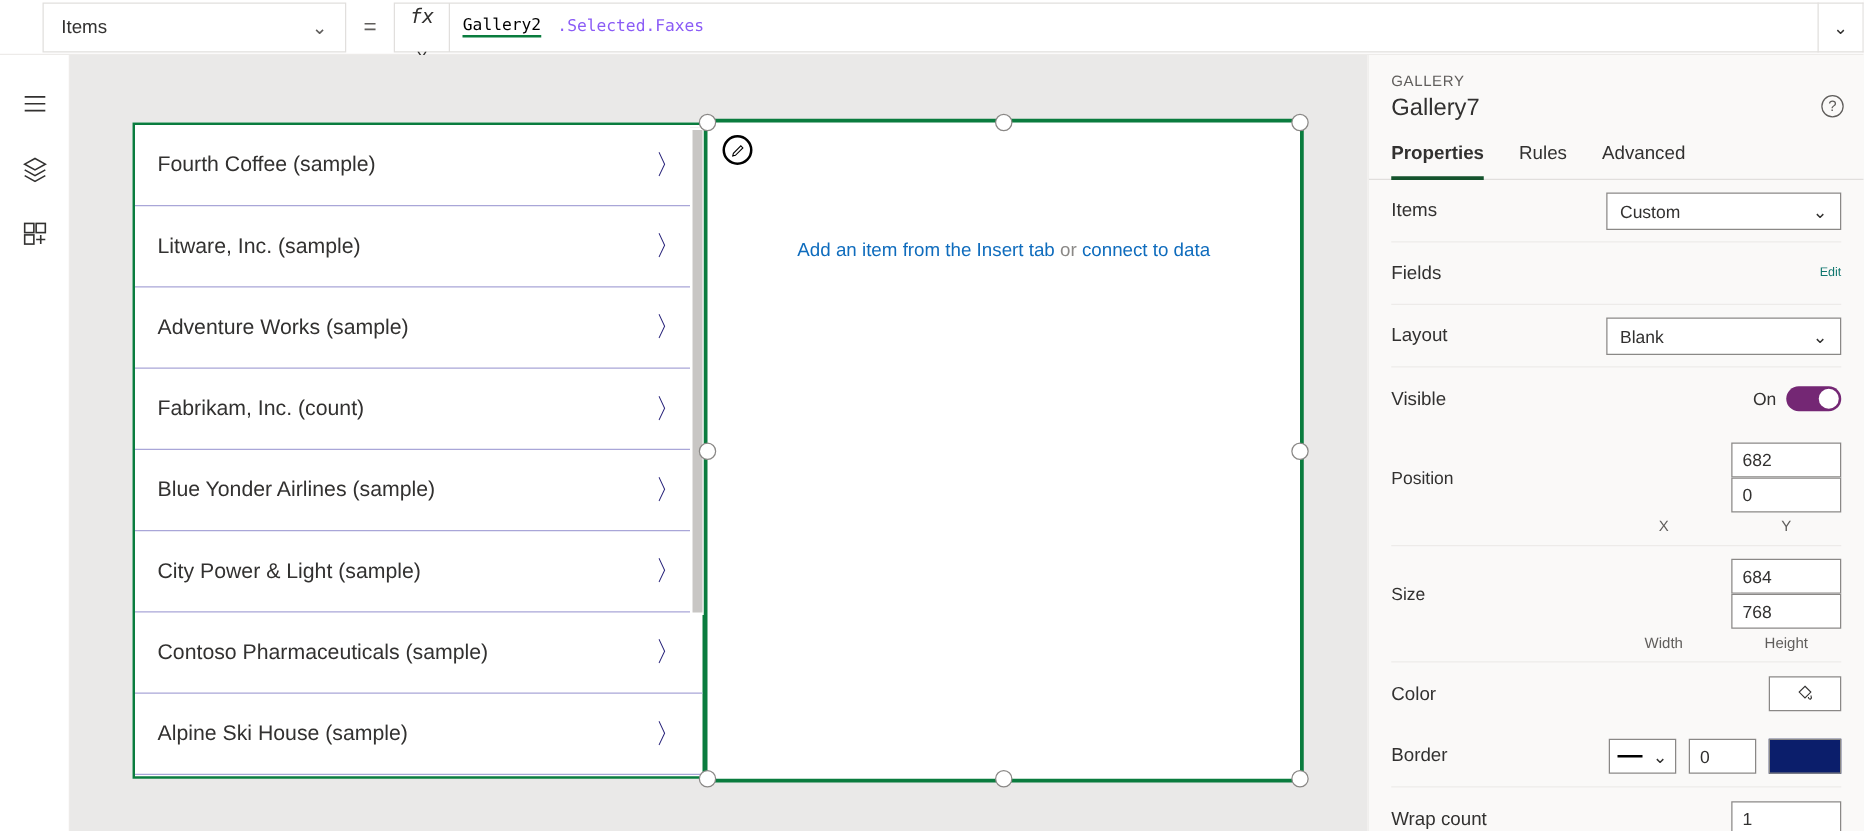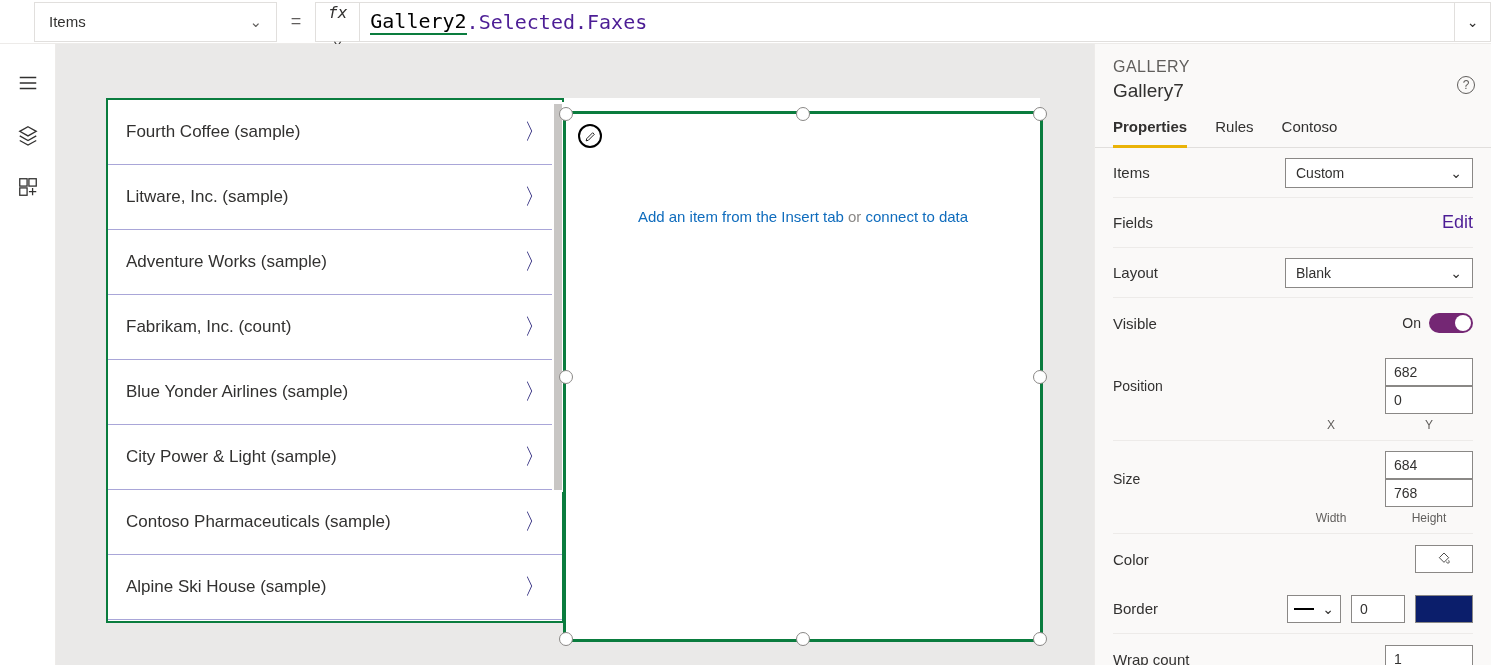--- a/index.html
+++ b/index.html
@@ -13,7 +13,7 @@
   .equals { width:38px; text-align:center; font-size:18px; color:#605e5c; }
   .fx-box { display:flex; align-items:center; height:40px; border:1px solid #e1dfdd; padding:0 12px; gap:8px; font-style:italic; font-family:"Segoe UI","Lucida Console",monospace; font-size:16px;flex-direction:column; }
   .fx-box .fx { font-style:italic; }
-  .formula-input { flex:1; height:40px; border:1px solid #e1dfdd; border-left:none; padding:0 10px; font-size:20px; font-family:Consolas,"Segoe UI",monospace; display:flex; align-items:center; position:relative; }
+  .formula-input { flex:1; height:40px; border:1px solid #e1dfdd; border-left:none; padding:0 10px; font-size:13px; font-family:Consolas,"Segoe UI",monospace; display:flex; align-items:center; position:relative; }
   .formula-input .gal2 { border-bottom:2px solid #0a7c3e; color:#000; }
   .formula-input .rest { color:#4c1d95; }
   .formula-expand { width:36px; height:40px; border:1px solid #e1dfdd; border-left:none; display:flex; align-items:center; justify-content:center; }

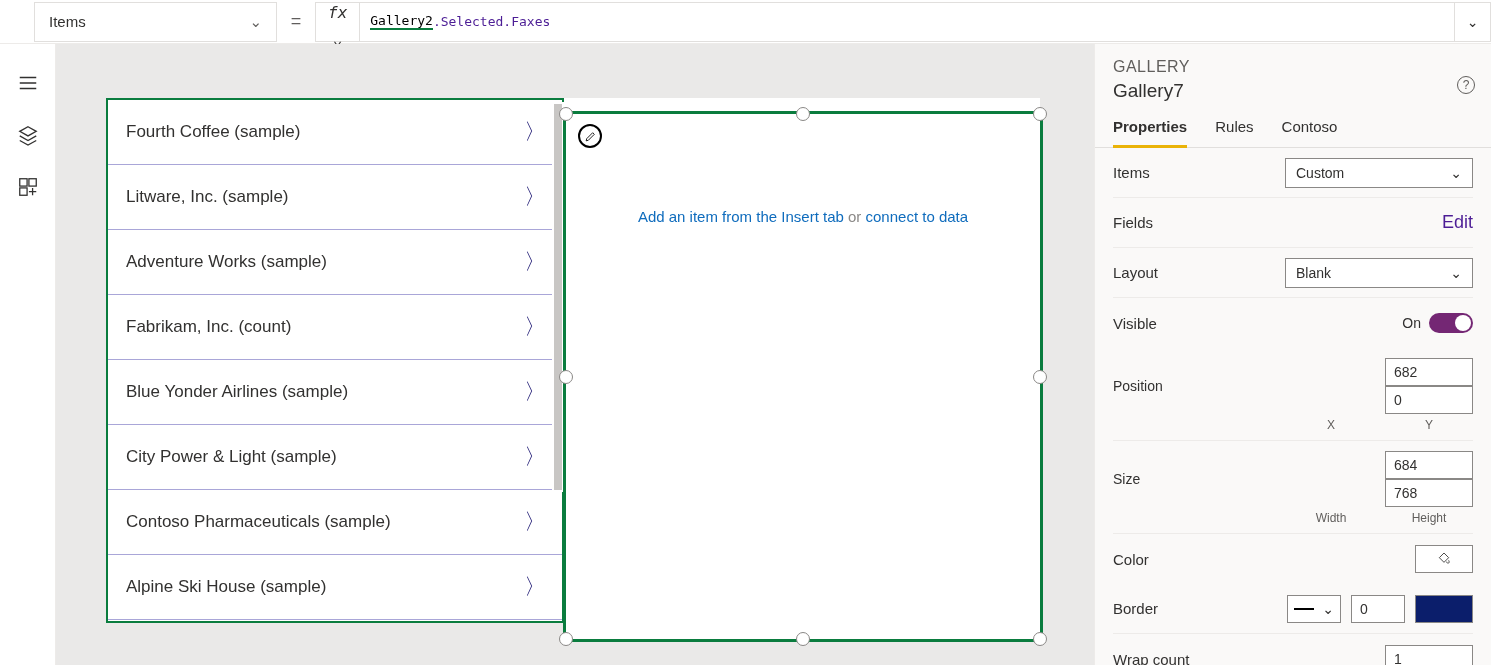--- a/index.html
+++ b/index.html
@@ -15,7 +15,7 @@
   .fx-box .fx { font-style:italic; }
   .formula-input { flex:1; height:40px; border:1px solid #e1dfdd; border-left:none; padding:0 10px; font-size:13px; font-family:Consolas,"Segoe UI",monospace; display:flex; align-items:center; position:relative; }
   .formula-input .gal2 { border-bottom:2px solid #0a7c3e; color:#000; }
-  .formula-input .rest { color:#4c1d95; }
+  .formula-input .rest { color:#8b5cf6;margin-left:13px; }
   .formula-expand { width:36px; height:40px; border:1px solid #e1dfdd; border-left:none; display:flex; align-items:center; justify-content:center; }
 
   

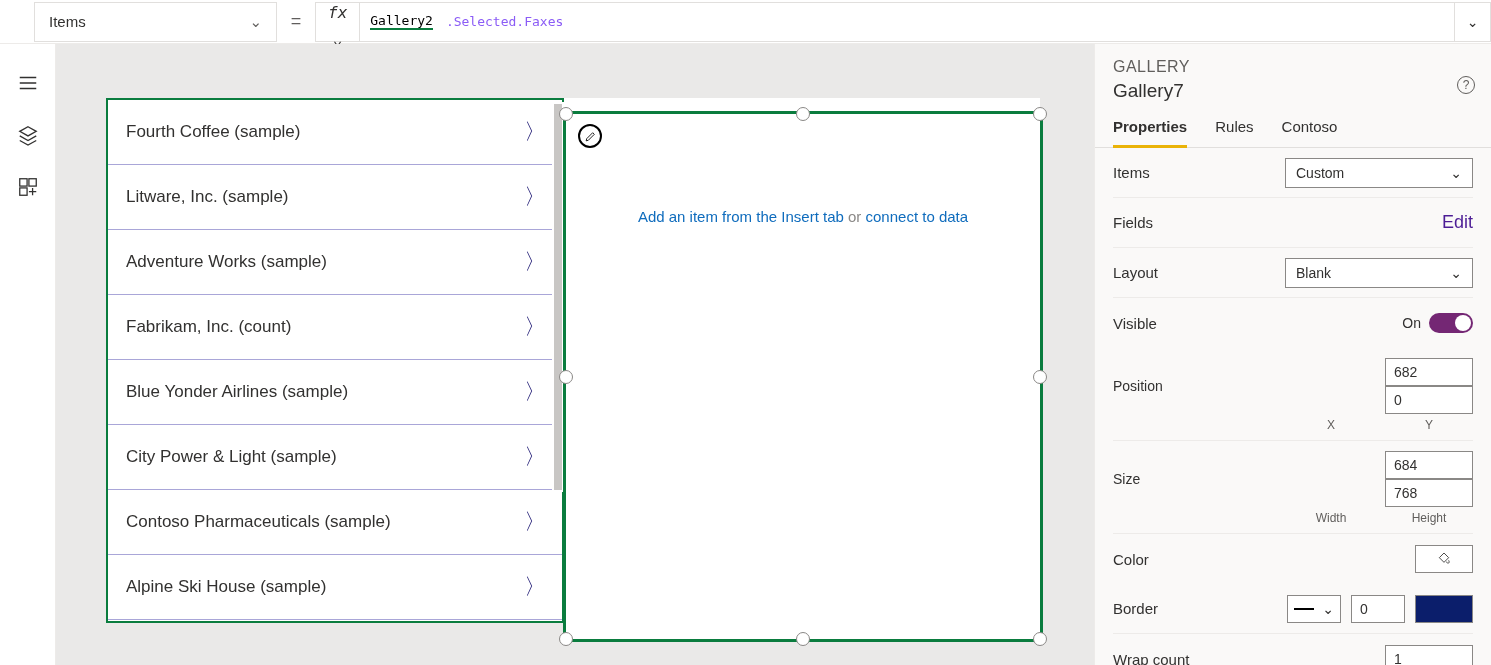--- a/index.html
+++ b/index.html
@@ -50,7 +50,7 @@
   
   .right-pane { position:absolute; right:0; top:44px; bottom:0; width:397px; background:#faf9f8; border-left:1px solid #edebe9; overflow:hidden; }
   .rp-header { padding:14px 18px 0 18px; position:relative; }
-  .rp-header .cat { font-size:16px; letter-spacing:0.5px; color:#605e5c; text-transform:uppercase; }
+  .rp-header .cat { font-size:12px; letter-spacing:0.5px; color:#605e5c; text-transform:uppercase; }
   .rp-header .name { font-size:19px; margin-top:4px; }
   .rp-header .help { position:absolute; right:16px; top:32px; width:18px; height:18px; border:1px solid #605e5c; border-radius:50%; font-size:12px; display:flex; align-items:center; justify-content:center; color:#605e5c; cursor:pointer;}
   .tabs { display:flex; gap:28px; padding:16px 18px 0 18px; border-bottom:1px solid #e1dfdd; }

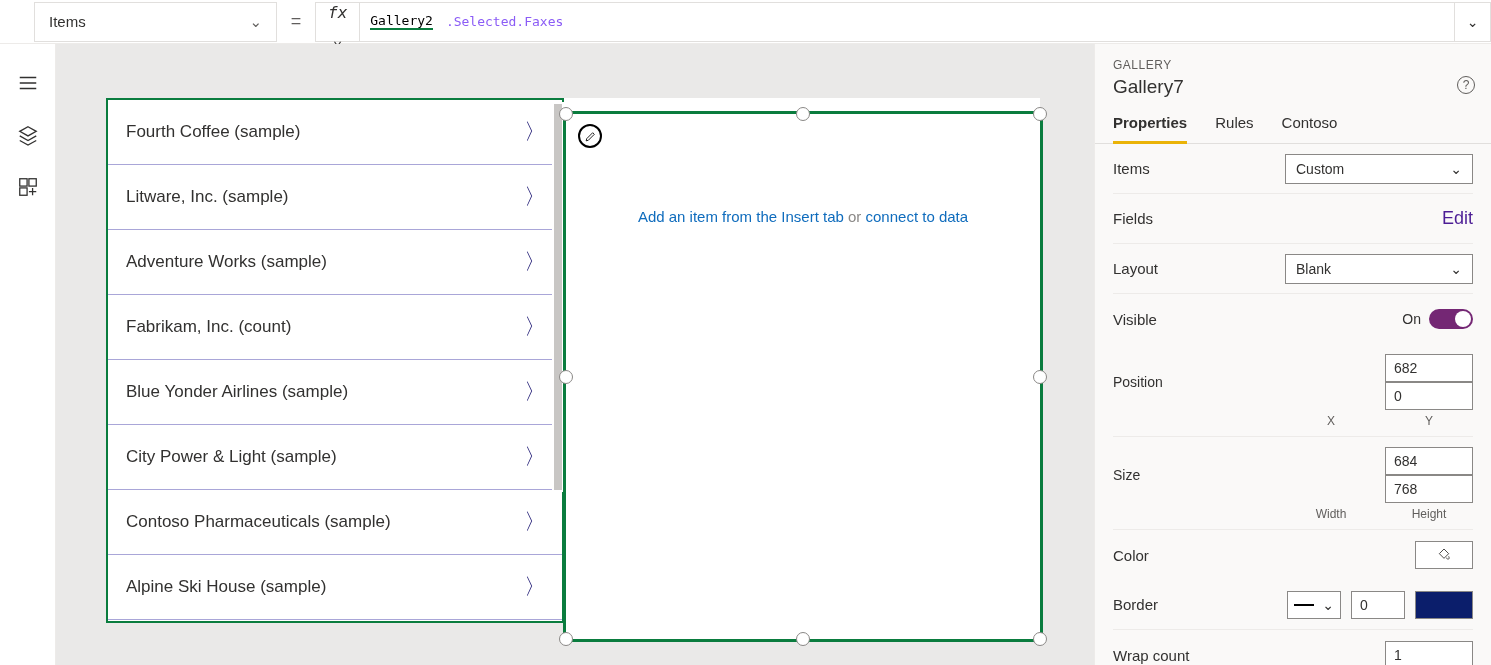--- a/index.html
+++ b/index.html
@@ -55,7 +55,7 @@
   .rp-header .help { position:absolute; right:16px; top:32px; width:18px; height:18px; border:1px solid #605e5c; border-radius:50%; font-size:12px; display:flex; align-items:center; justify-content:center; color:#605e5c; cursor:pointer;}
   .tabs { display:flex; gap:28px; padding:16px 18px 0 18px; border-bottom:1px solid #e1dfdd; }
   .tab { padding-bottom:10px; font-size:15px; color:#323130; cursor:pointer; }
-  .tab.active { font-weight:600; border-bottom:3px solid #eab308; margin-bottom:-1px; }
+  .tab.active { font-weight:600; border-bottom:3px solid #14532d; margin-bottom:-1px; }
 
   .prop-section { padding:0 18px; }
   .prop-row { display:flex; align-items:center; justify-content:space-between; min-height:50px; border-bottom:1px solid #edebe9; }

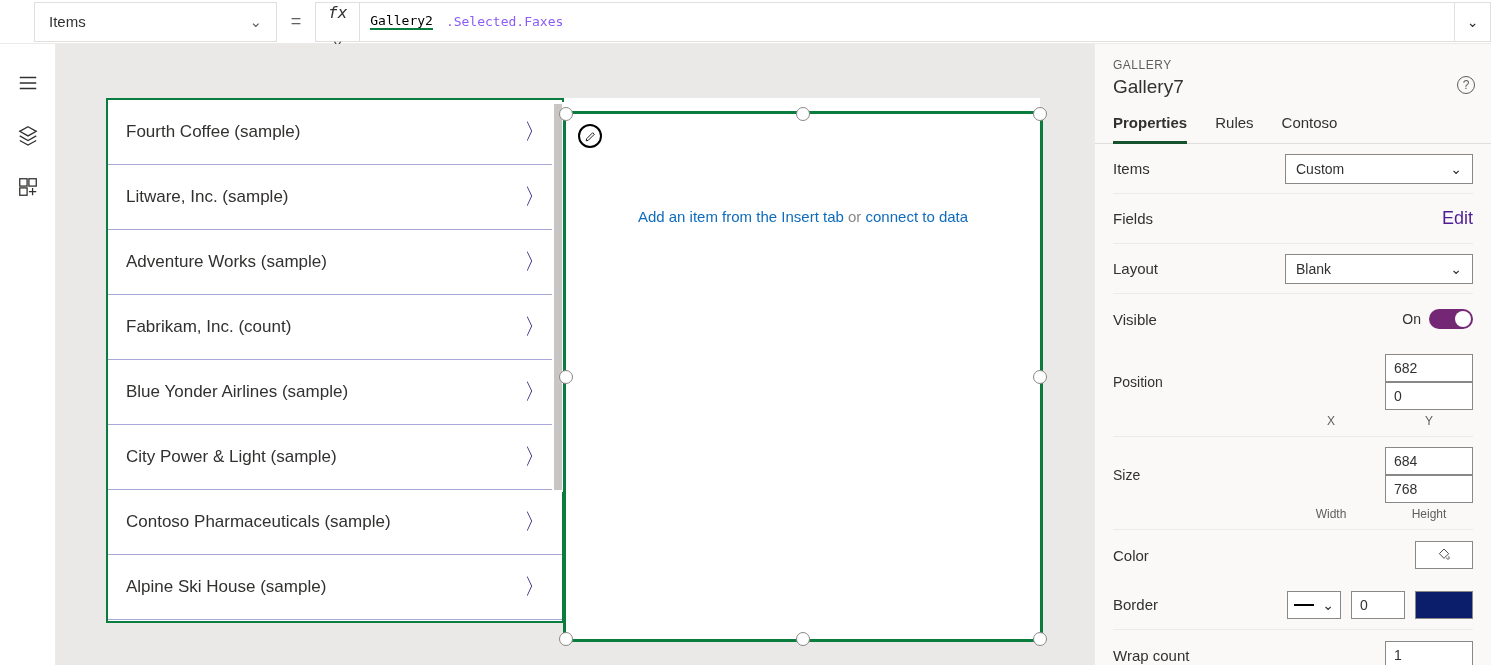--- a/index.html
+++ b/index.html
@@ -194,7 +194,7 @@
   <div class="tabs">
     <div class="tab active">Properties</div>
     <div class="tab">Rules</div>
-    <div class="tab">Contoso</div>
+    <div class="tab">Advanced</div>
   </div>
 
   <div class="prop-section">

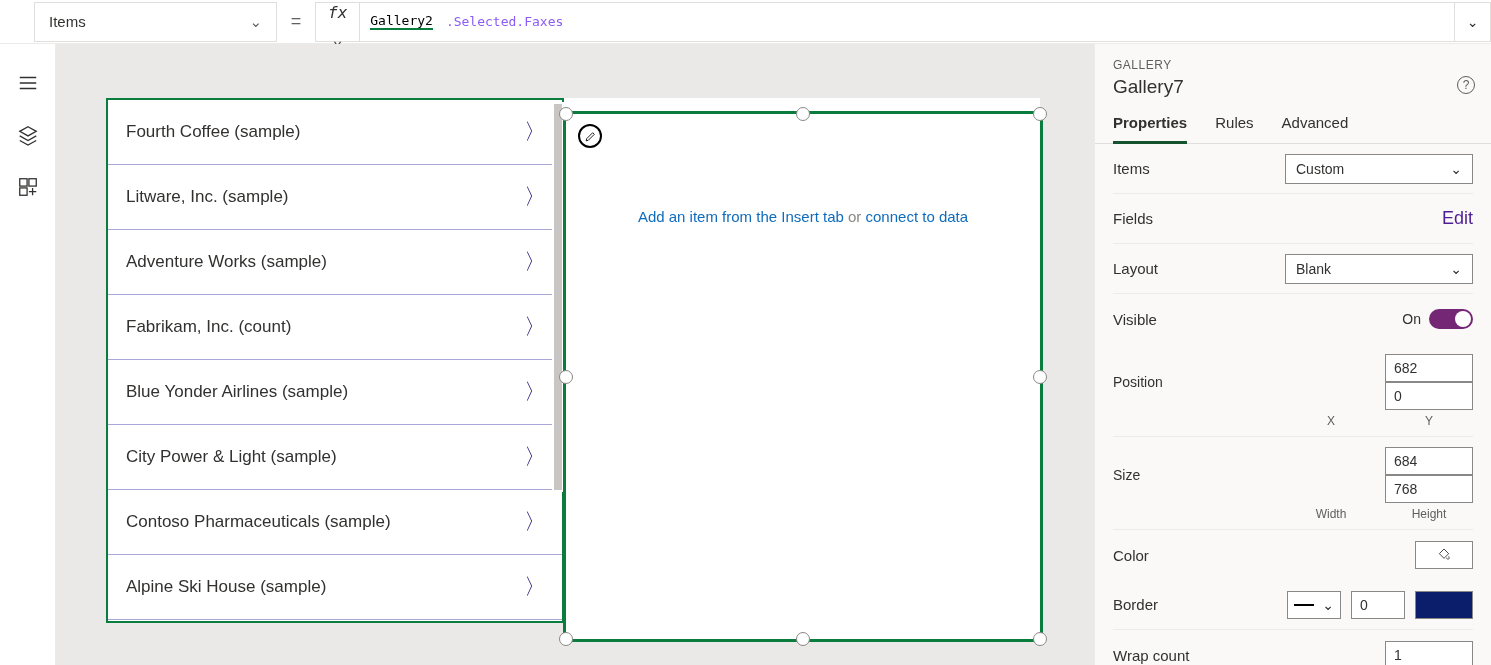--- a/index.html
+++ b/index.html
@@ -35,7 +35,7 @@
   .gallery2 .scrollbar { position:absolute; right:-2px; top:2px; width:12px; height:390px; background:#c8c6c4; border:2px solid #fff; }
 
   
-  .gallery7 { position:absolute; left:460px; top:16px; width:474px; height:525px; background:#fff; }
+  .gallery7 { position:absolute; left:460px; top:0; width:474px; height:525px; background:#fff; }
   .sel-border { position:absolute; left:-3px; top:-3px; right:-3px; bottom:-3px; border:3px solid #0a7c3e; pointer-events:none; }
   .handle { position:absolute; width:14px; height:14px; background:#fff; border:1px solid #8a8886; border-radius:50%; }
   .h-tl{ left:-7px; top:-7px;} .h-tc{ left:50%; top:-7px; margin-left:-7px;} .h-tr{ right:-7px; top:-7px;}

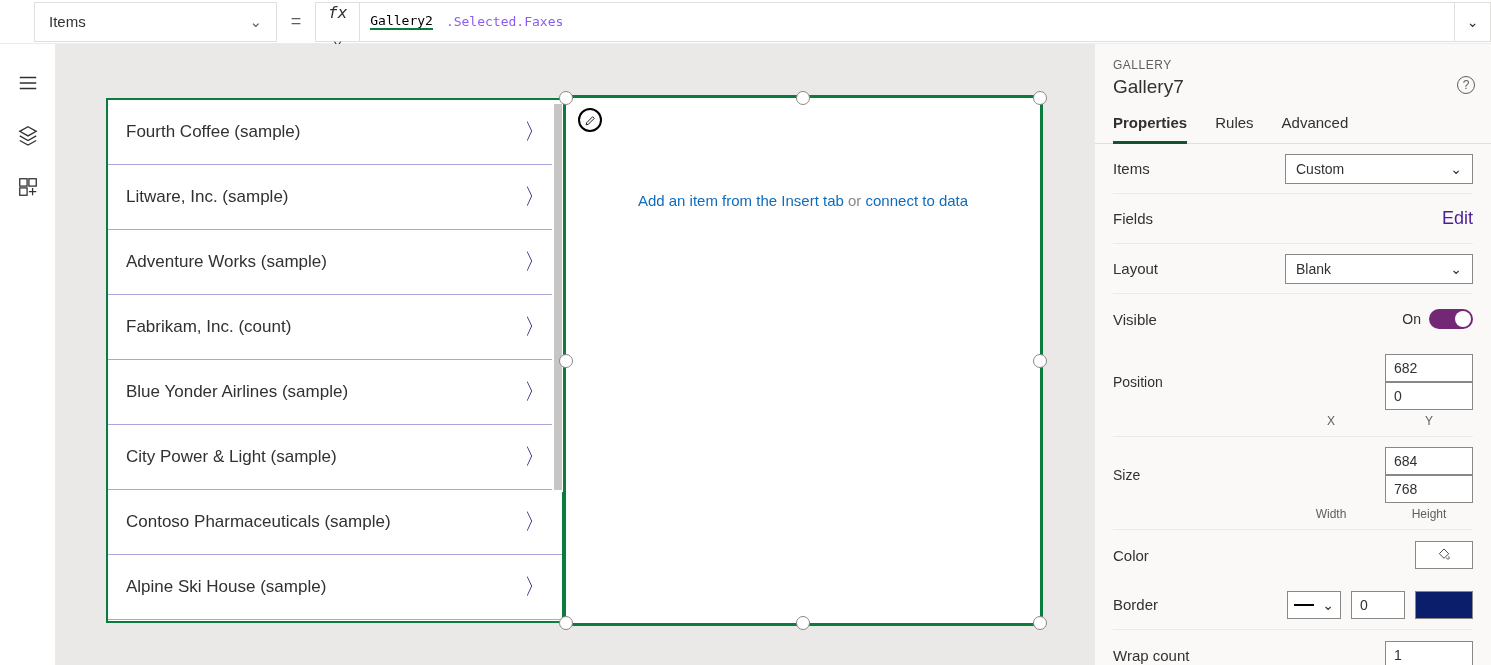--- a/index.html
+++ b/index.html
@@ -63,7 +63,7 @@
   .prop-row .label { font-size:15px; }
   .prop-row .control { display:flex; align-items:center; gap:10px; }
   .dd { height:30px; min-width:188px; border:1px solid #8a8886; background:#fff; display:flex; align-items:center; justify-content:space-between; padding:0 10px; font-size:14px; }
-  .txtlink { color:#4c1d95; font-size:18px; cursor:pointer; }
+  .txtlink { color:#0f766e; font-size:10px; cursor:pointer; }
   .toggle { display:flex; align-items:center; gap:8px; }
   .toggle .lbl { font-size:14px; }
   .switch { width:44px; height:20px; background:#742774; border-radius:10px; position:relative; cursor:pointer; }

